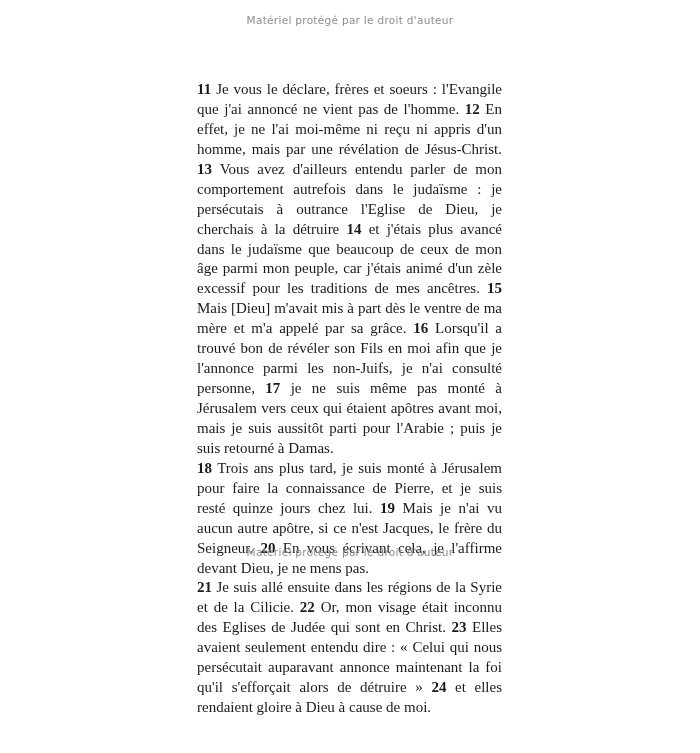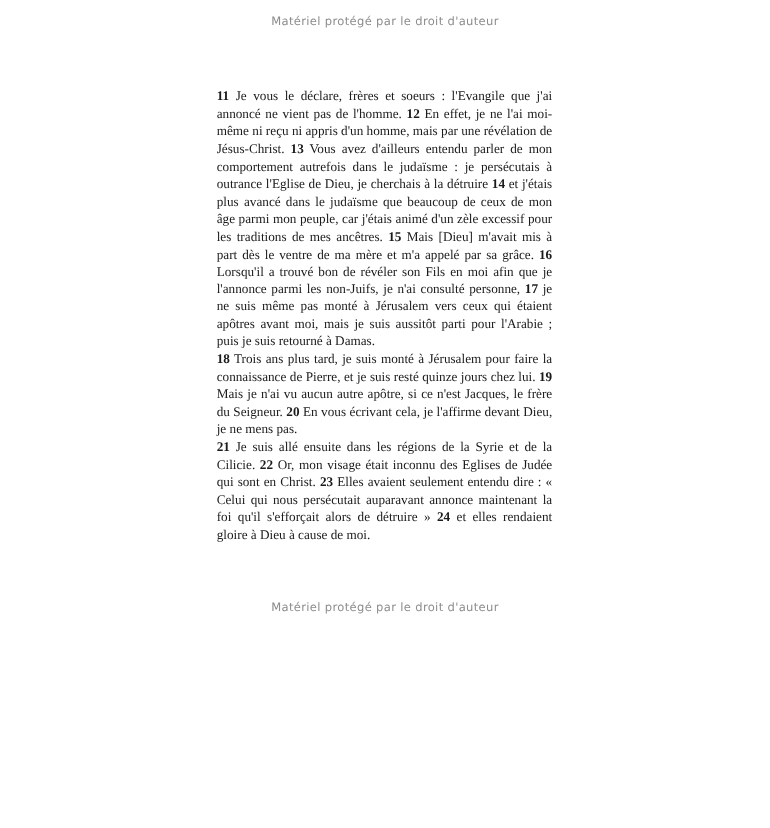--- a/index.html
+++ b/index.html
@@ -50,7 +50,7 @@
     text-align: left;
   }
   .para {
-    font-size: 12px;
+    font-size: 15px;
     line-height: 1.33;
     text-align: justify;
     text-justify: inter-word;

